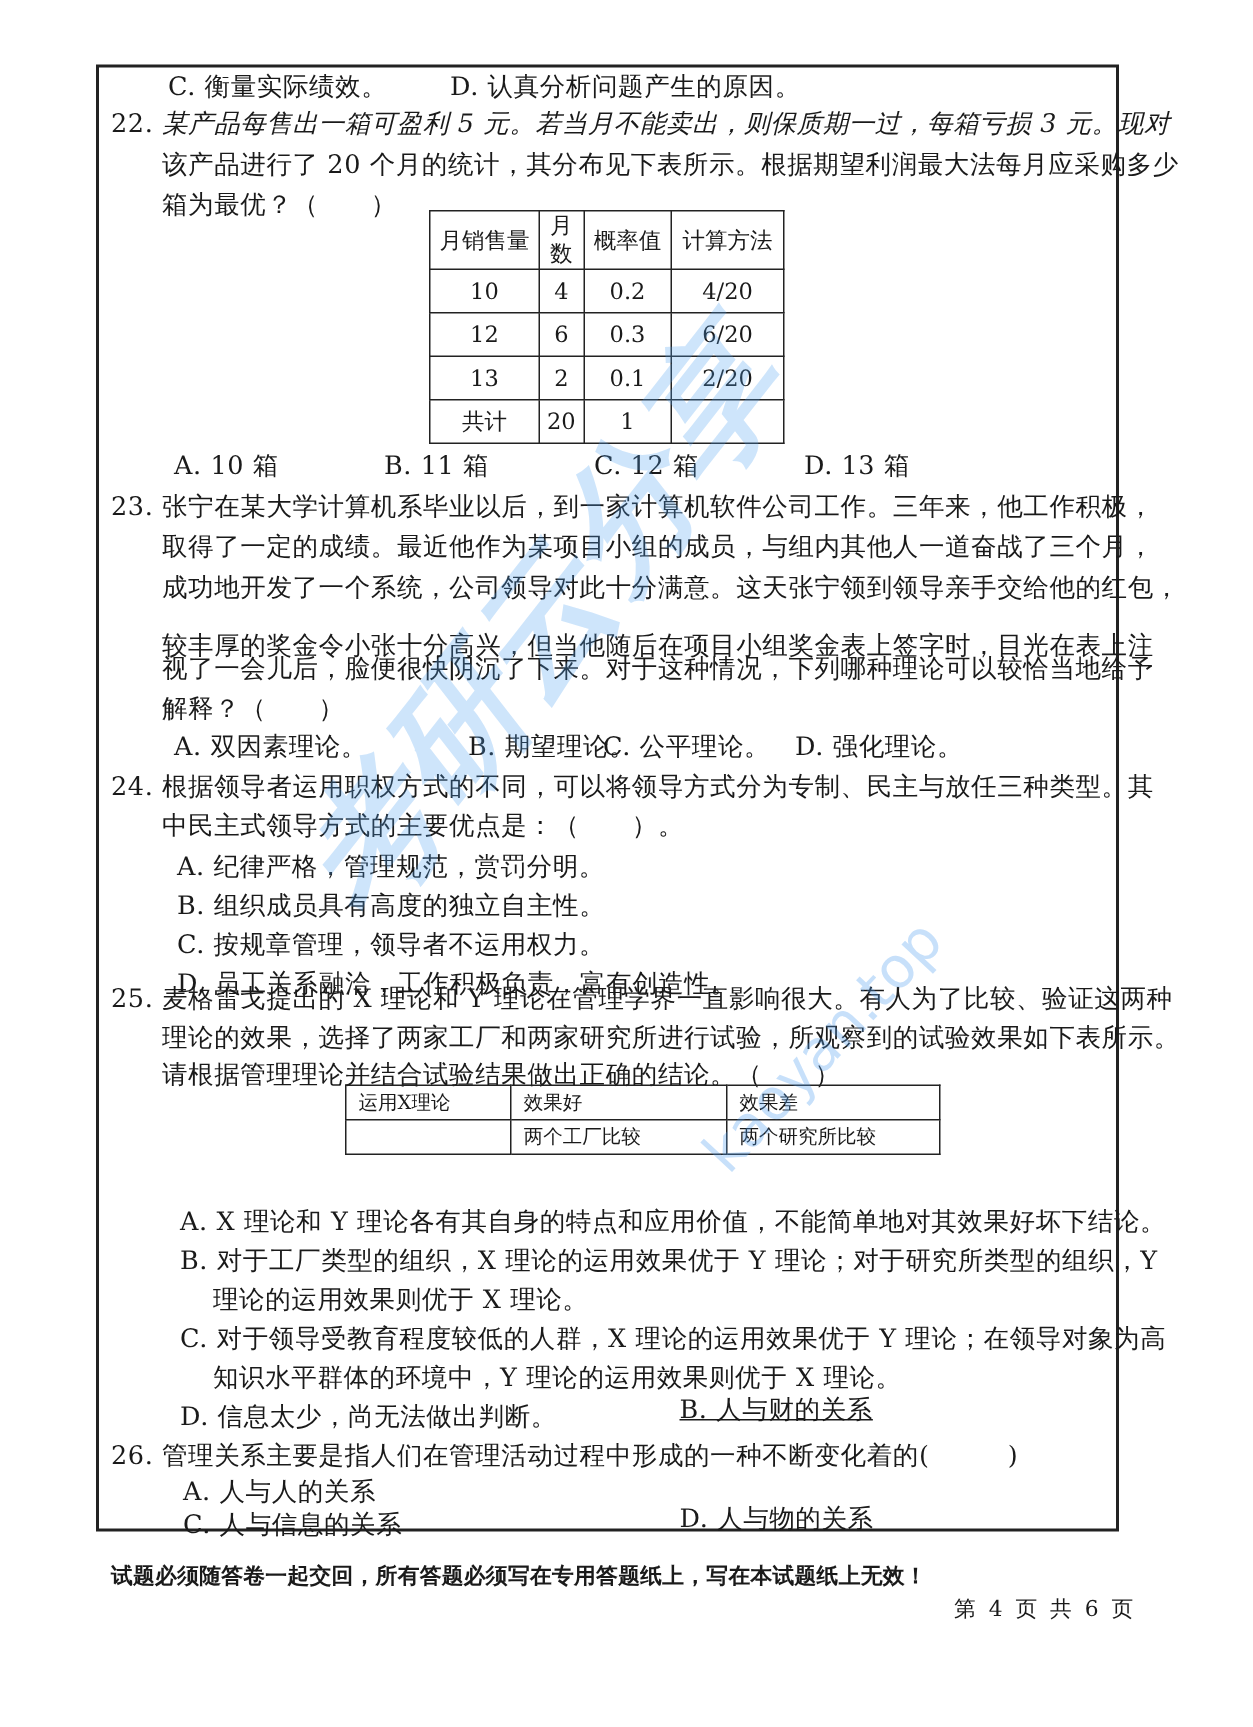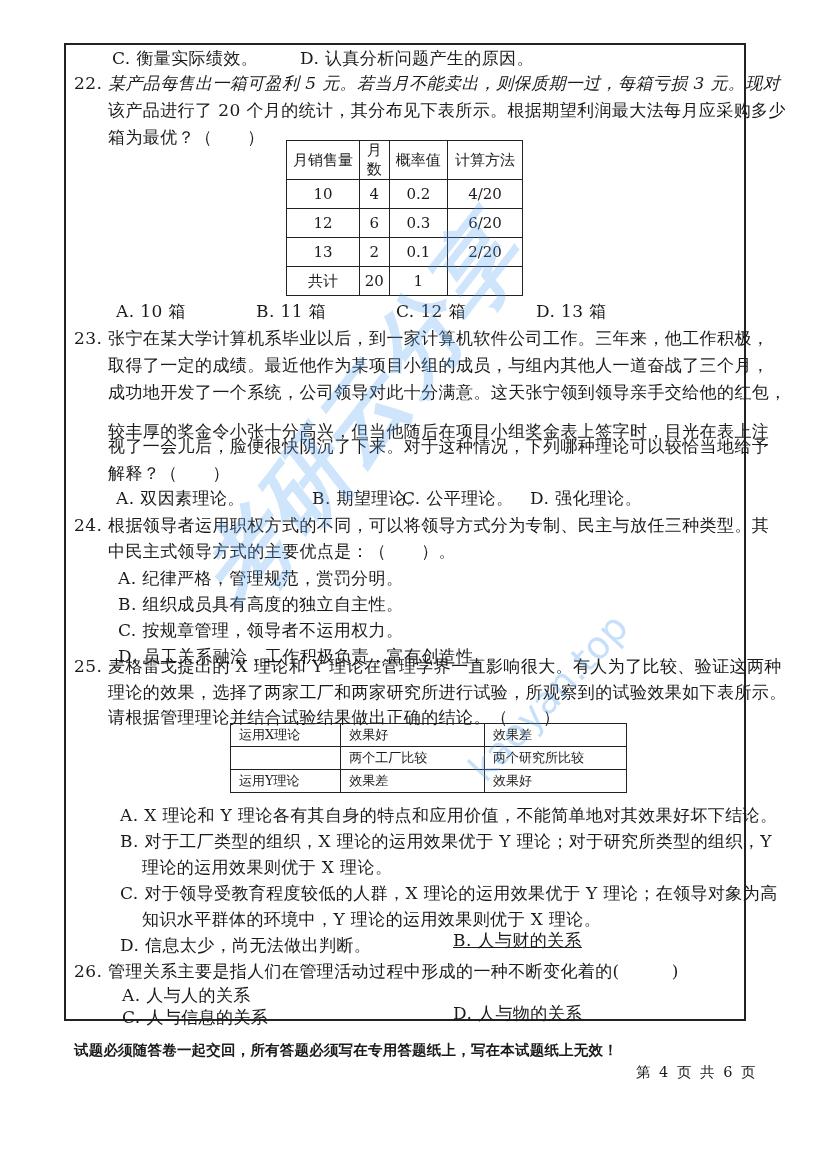--- a/index.html
+++ b/index.html
@@ -112,11 +112,6 @@
     <td style="width:136px">两个工厂比较</td>
     <td style="width:134px">两个研究所比较</td>
   </tr>
-  <tr>
-    <td>运用Y理论</td>
-    <td>效果差</td>
-    <td>效果好</td>
-  </tr>
 </tbody>
   </table>
 

